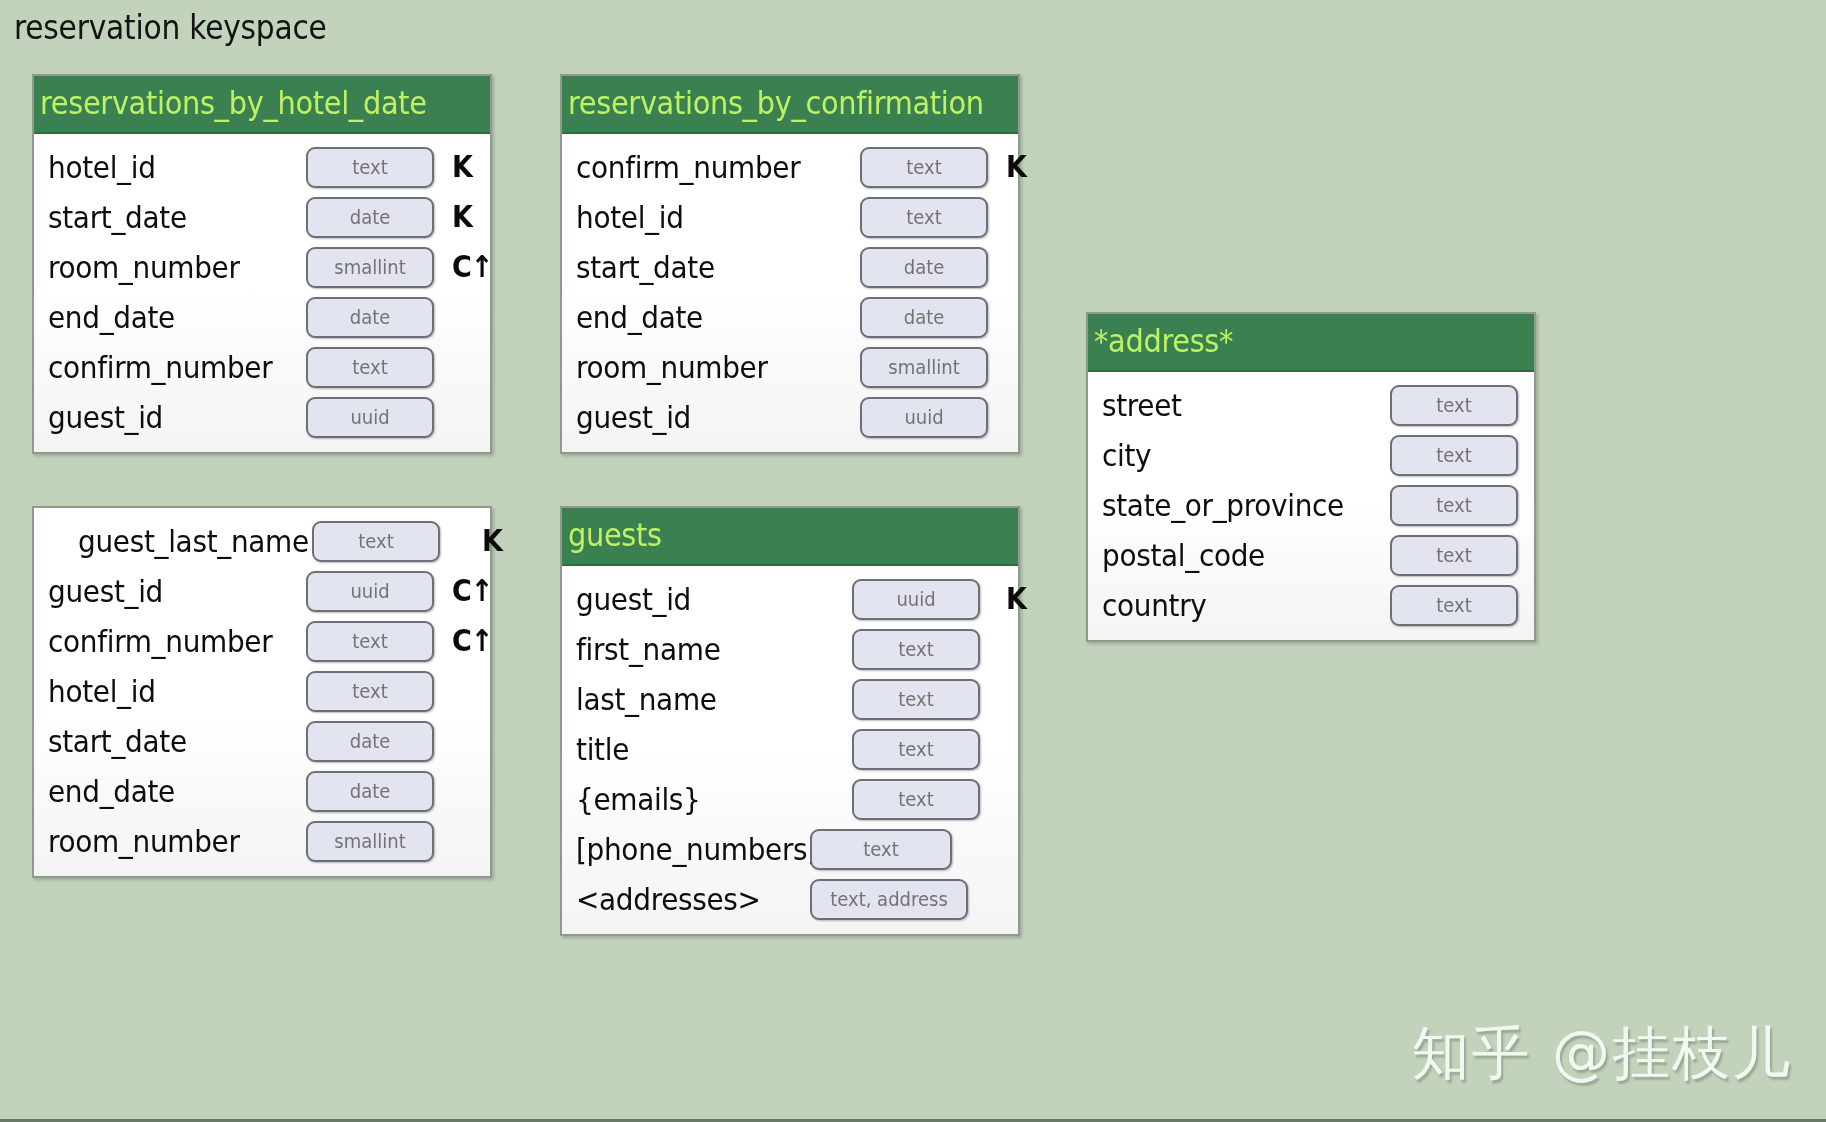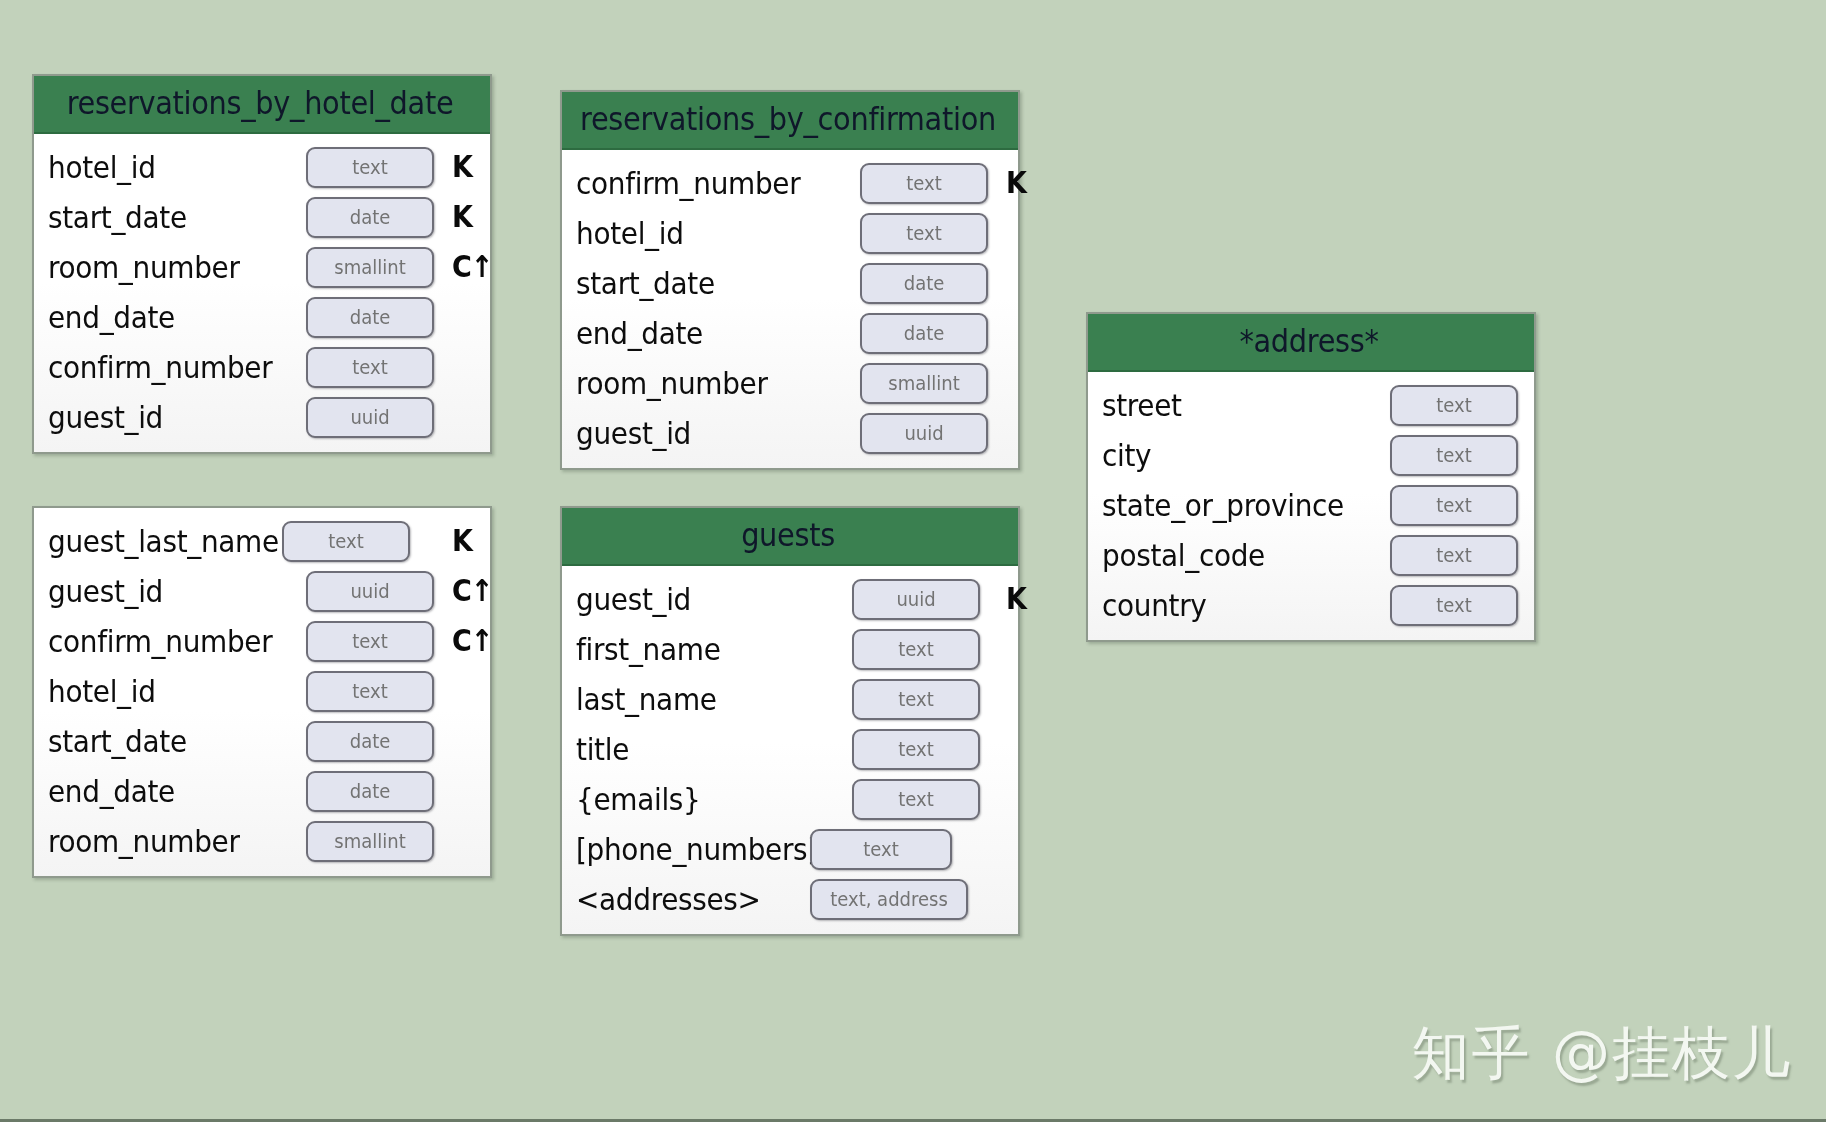--- a/index.html
+++ b/index.html
@@ -116,6 +116,7 @@
 
 <div id="canvas">
 
+  <div class="keyspace-label">reservation keyspace</div>
 
   <div class="table-card" style="left: 32px; top: 74px; width: 460px;">
       <div class="table-header" style="font-size: 32px;">reservations_by_hotel_date</div>

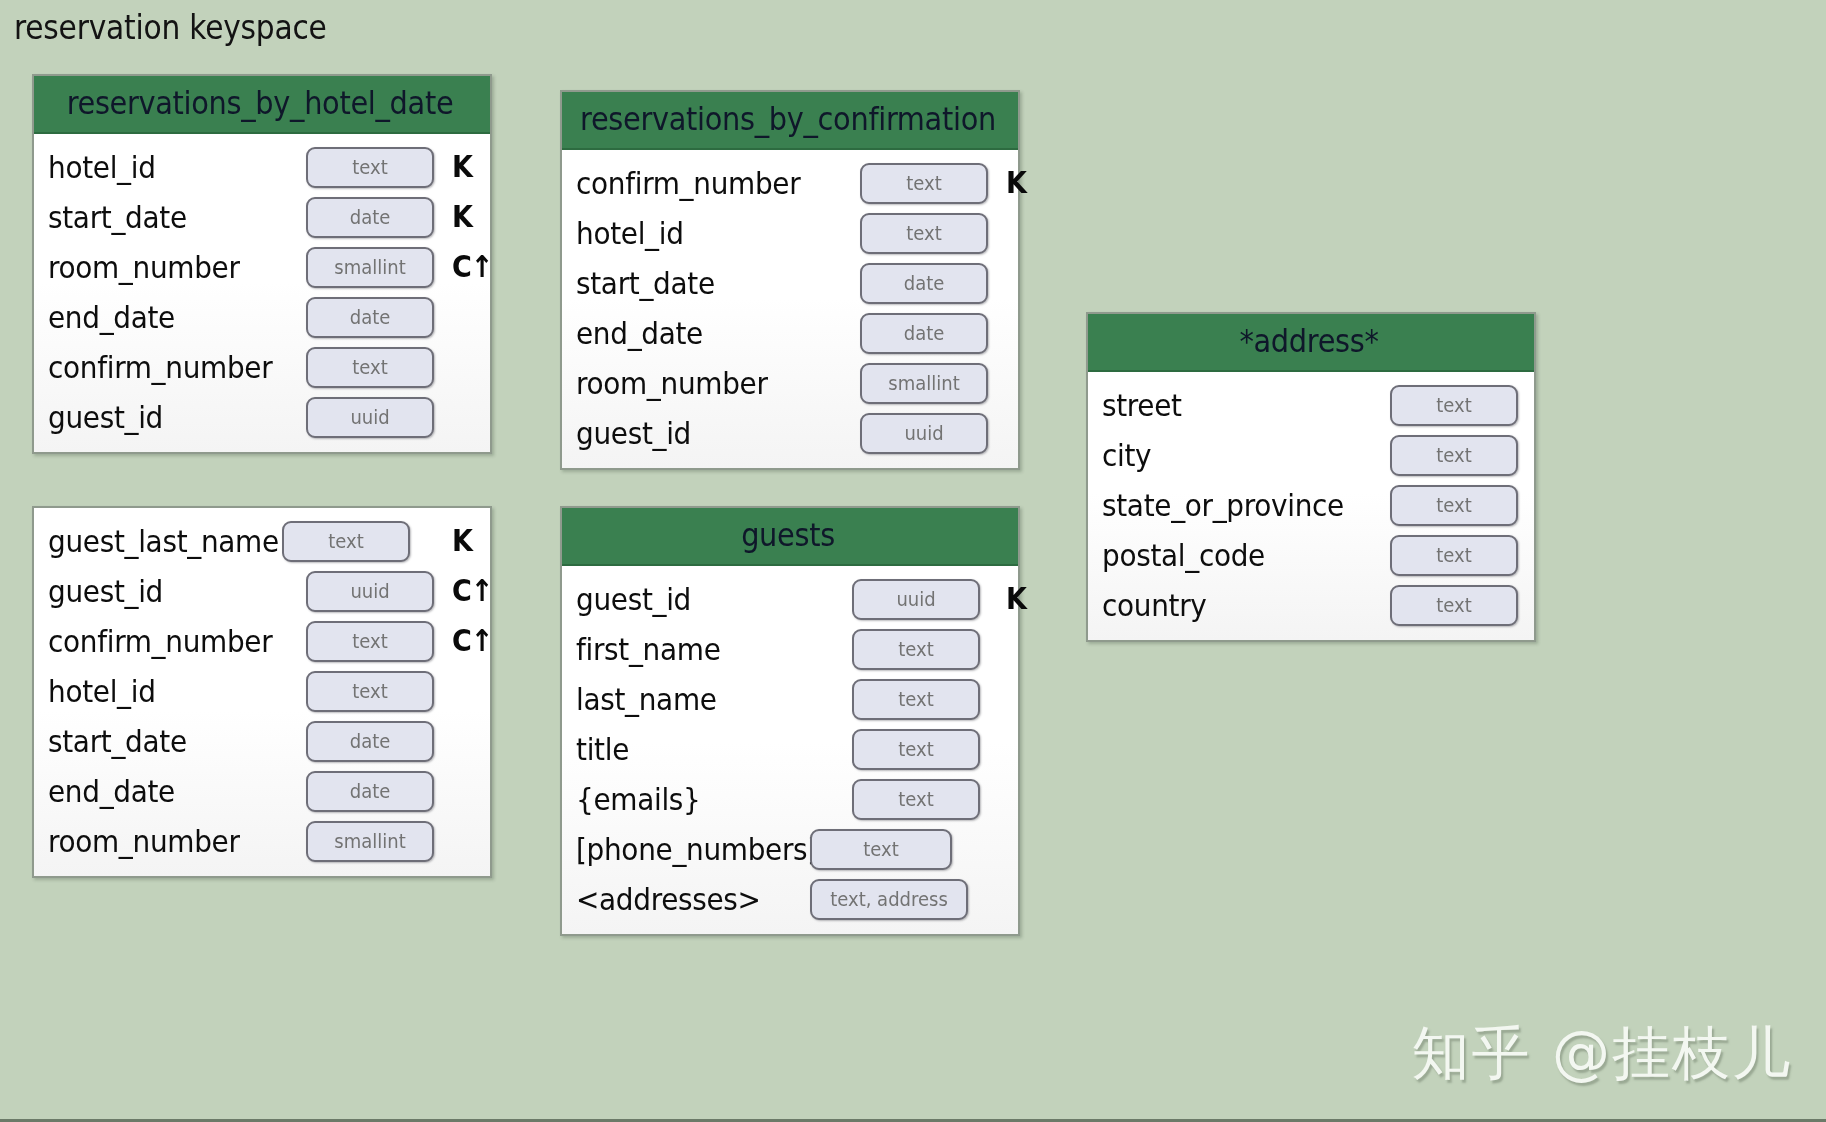--- a/index.html
+++ b/index.html
@@ -45,8 +45,7 @@
   .table-header {
     background: #3a8050;
     border-bottom: 2px solid #2d6b40;
-    color: #0f172a;
-    text-align: center;
+    color: #bef264;
     font-size: 32px;
     line-height: 1.0;
     padding: 11px 10px 13px 6px;

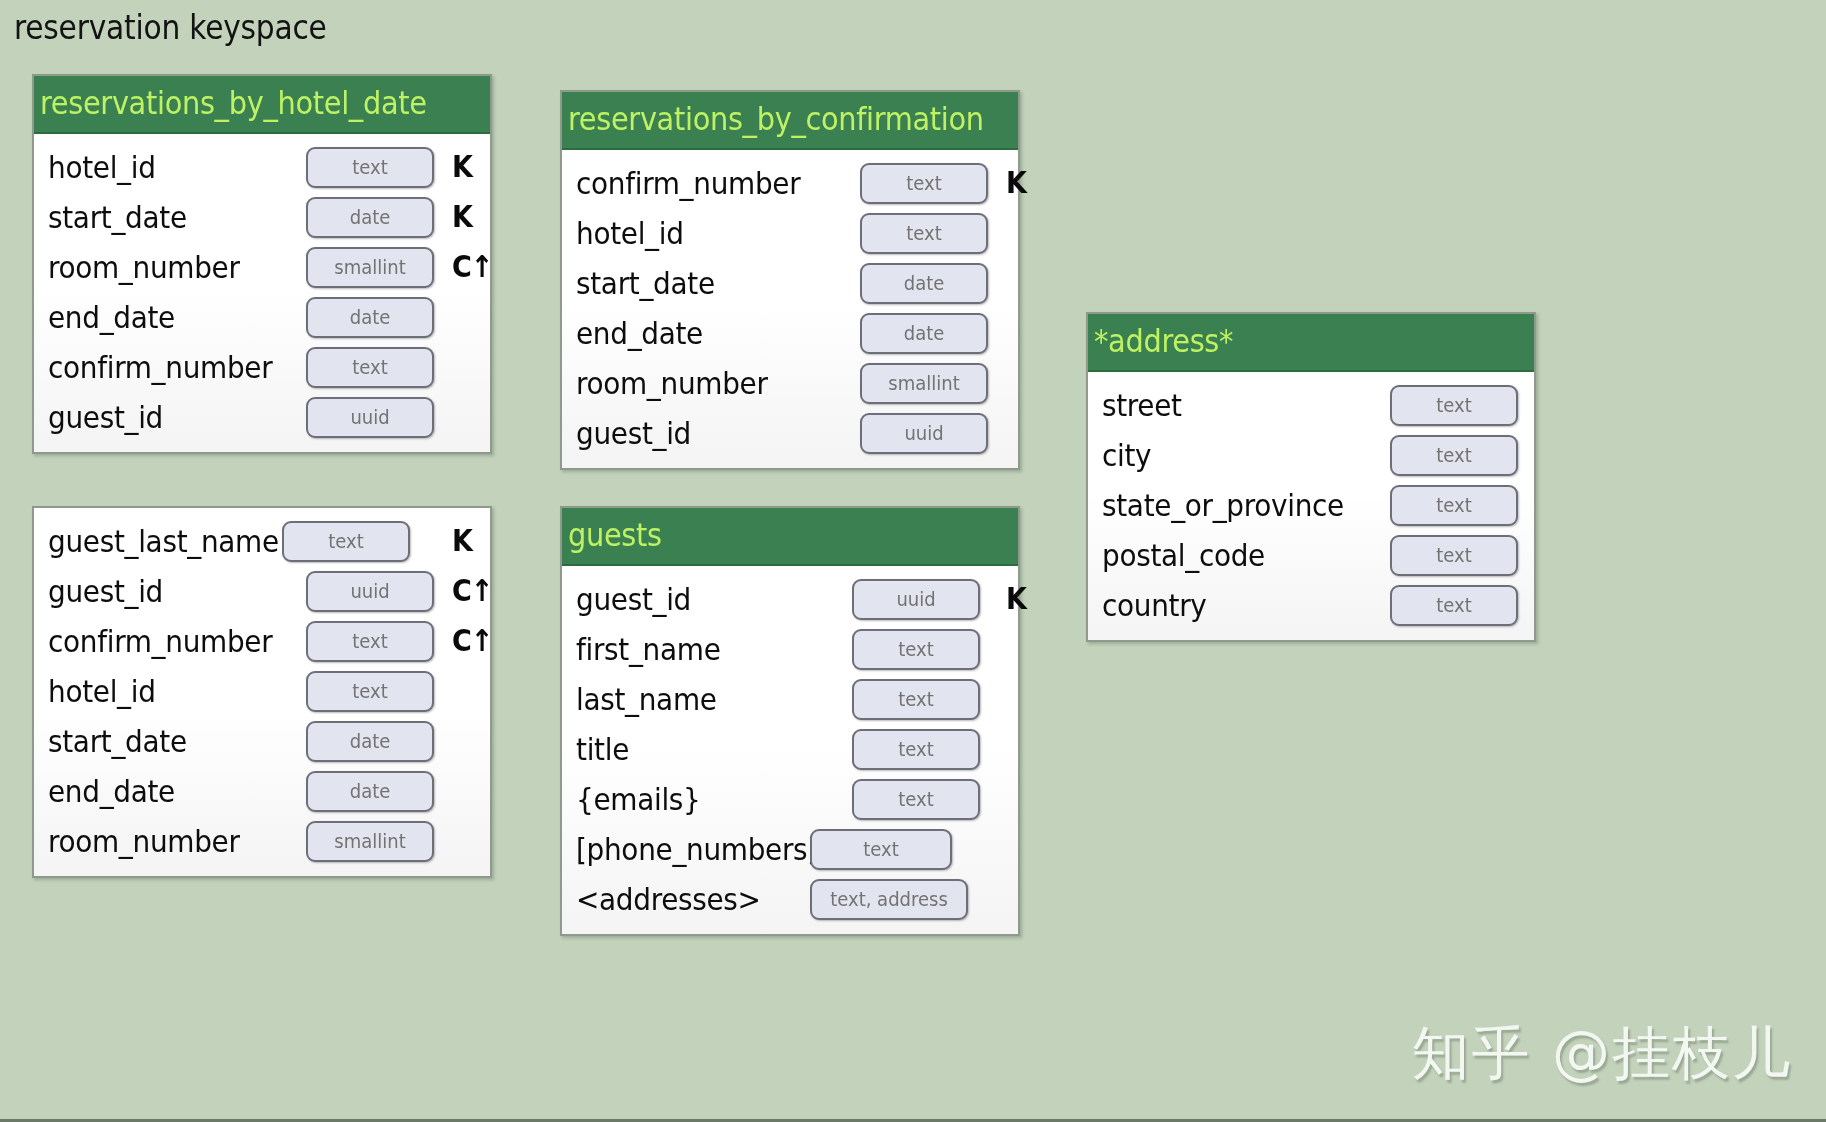--- a/index.html
+++ b/index.html
@@ -149,7 +149,7 @@
         </div>
       </div>
     </div>
-    <div class="table-card" style="left: 560px; top: 74px; width: 460px; margin-top: 16px;">
+    <div class="table-card" style="left: 560px; top: 74px; width: 460px;">
       <div class="table-header" style="font-size: 32px;">reservations_by_confirmation</div>
       <div class="table-body">
         <div class="col-row" style="height: 50px;">

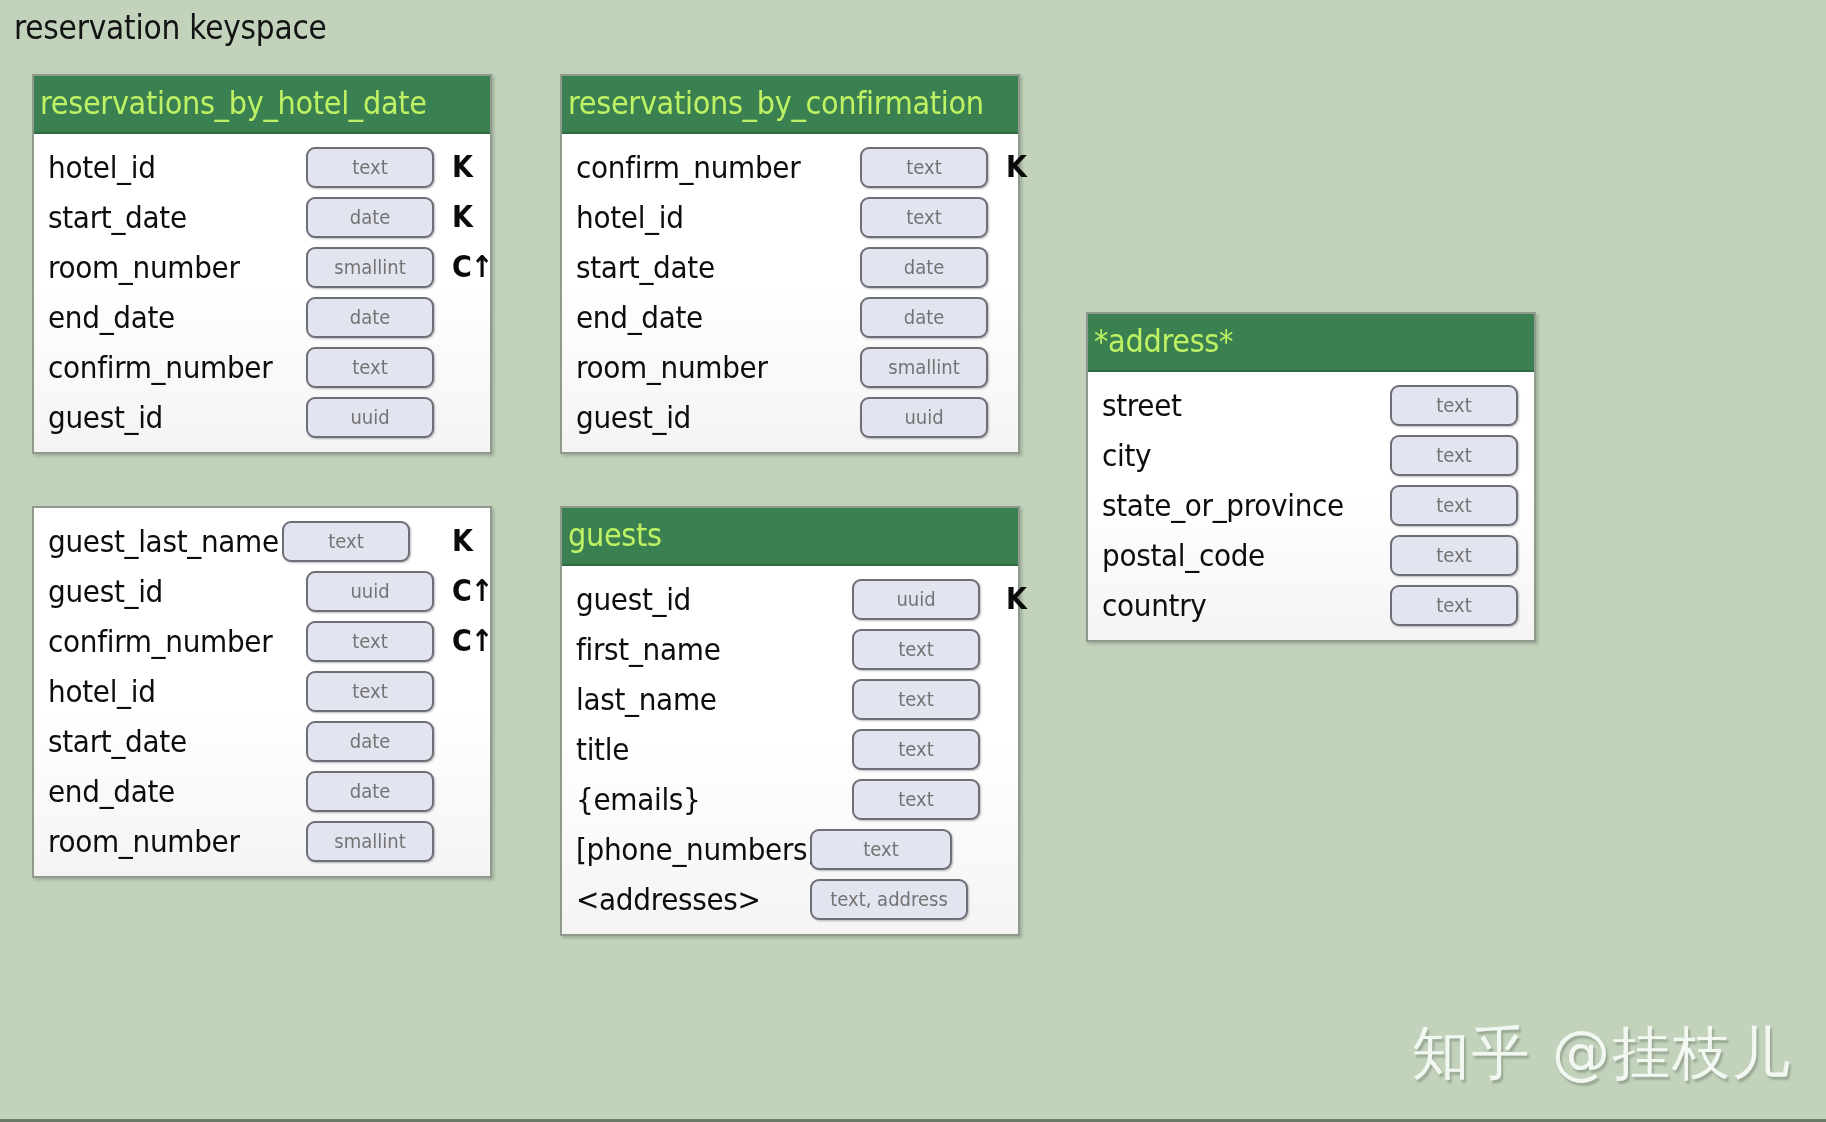--- a/index.html
+++ b/index.html
@@ -181,7 +181,7 @@
     </div>
     <div class="table-card" style="left: 32px; top: 506px; width: 460px;">
       <div class="table-body">
-        <div class="col-row" style="height: 50px;">
+        <div class="col-row" style="height: 50px; margin-left: 30px;">
           <span class="col-name" style="left: 14px;">guest_last_name</span>
           <span class="type-pill" style="left: 248px; width: 128px;">text</span>
           <span class="key-marker" style="left: 418px;">K</span>

